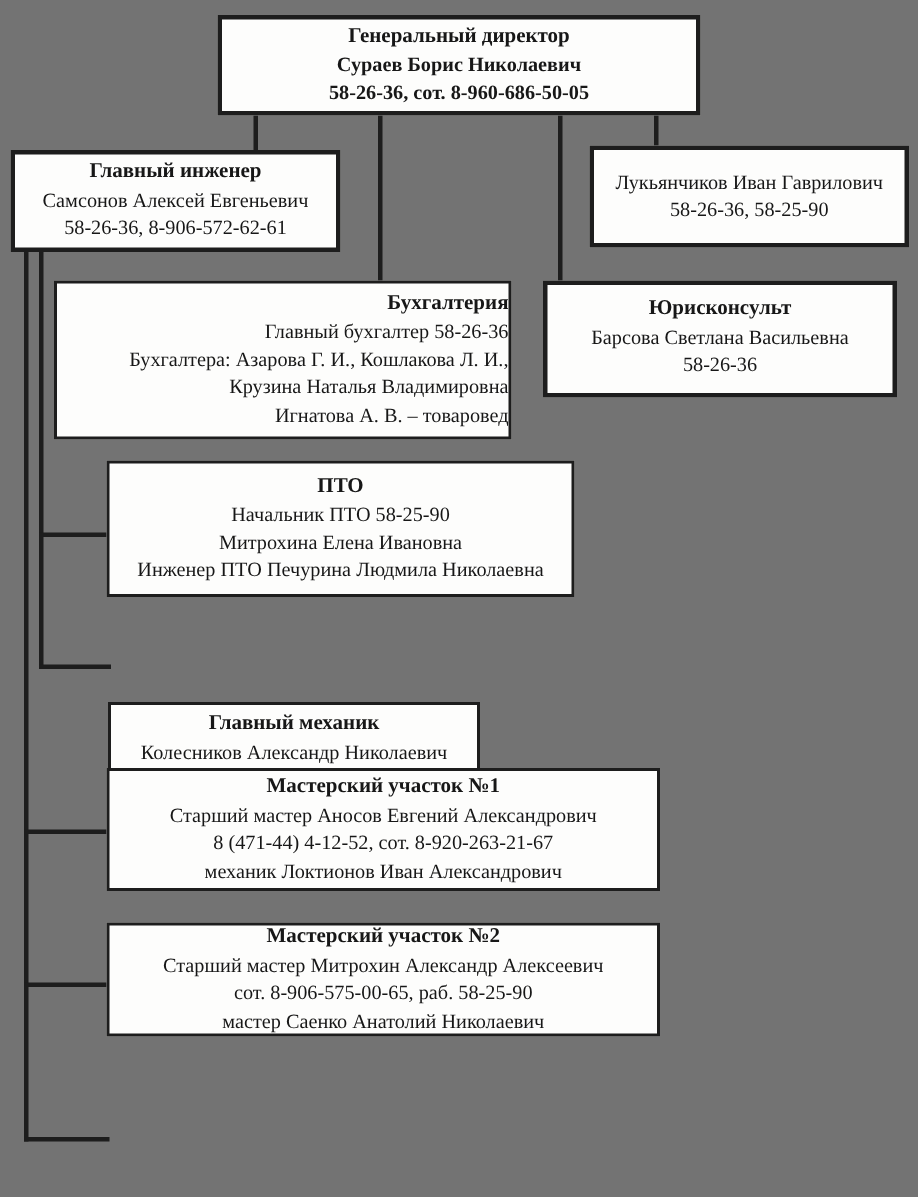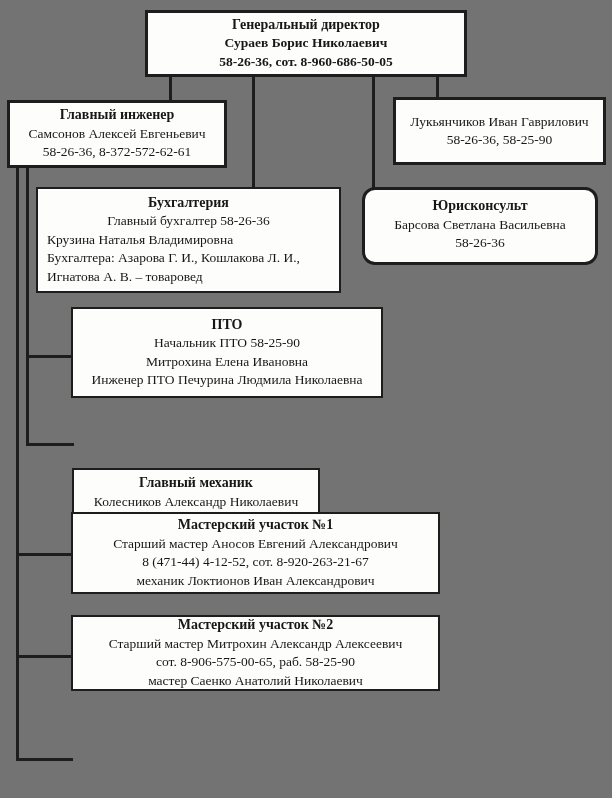--- a/index.html
+++ b/index.html
@@ -59,7 +59,7 @@
   <div class="box thick b-chief-engineer">
     <div class="t">Главный инженер</div>
     <div>Самсонов Алексей Евгеньевич</div>
-    <div>58-26-36, 8-372-572-62-61</div>
+    <div>58-26-36, 8-906-572-62-61</div>
   </div>
 
   <div class="box thick b-deputy">

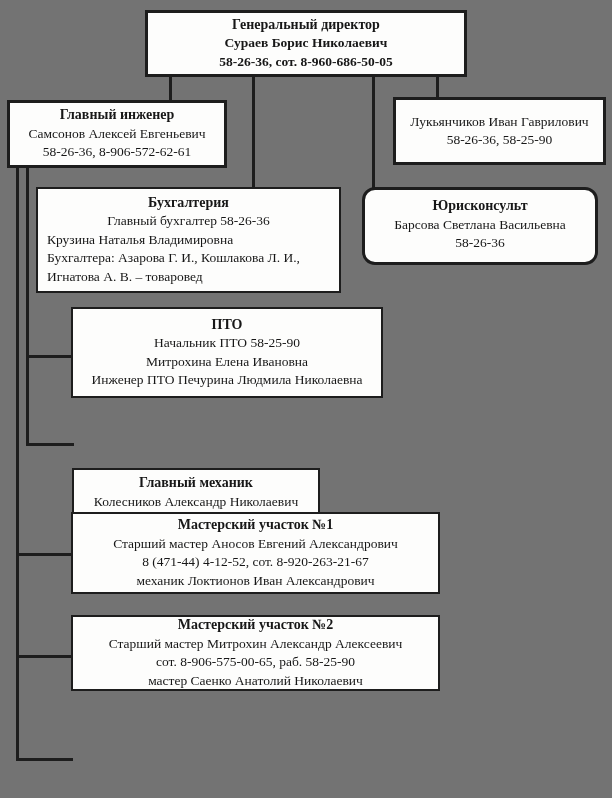--- a/index.html
+++ b/index.html
@@ -23,7 +23,7 @@
   .b-director       { left:145px; top:10px;  width:322px; height:67px; font-weight:bold; }
   .b-chief-engineer { left:7px;   top:100px; width:220px; height:68px; }
   .b-deputy         { left:393px; top:97px;  width:213px; height:68px; }
-  .b-accounting     { left:36px;  top:187px; width:305px; height:106px; }
+  .b-accounting     { left:36px;  top:187px; width:305px; height:106px;align-items:flex-end; }
   .b-accounting .left { text-align:left; padding-left:9px; }
   .b-legal          { left:362px; top:187px; width:236px; height:78px;
                       justify-content:flex-start; padding-top:7px;border-radius:13px; }

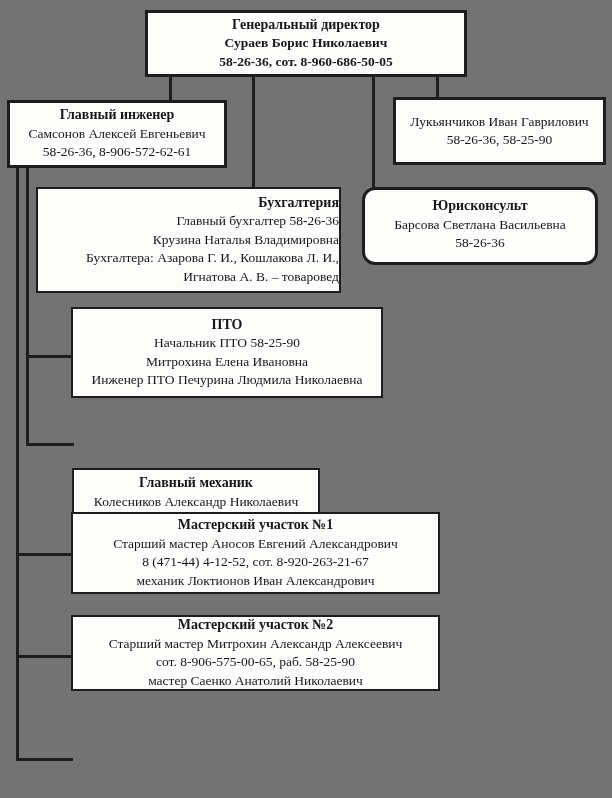--- a/index.html
+++ b/index.html
@@ -26,7 +26,7 @@
   .b-accounting     { left:36px;  top:187px; width:305px; height:106px;align-items:flex-end; }
   .b-accounting .left { text-align:left; padding-left:9px; }
   .b-legal          { left:362px; top:187px; width:236px; height:78px;
-                      justify-content:flex-start; padding-top:7px;border-radius:13px; }
+                      justify-content:flex-start; padding-top:7px; }
   .b-pto            { left:71px;  top:307px; width:312px; height:91px; }
   .b-mechanic       { left:72px;  top:420px; width:248px; height:68px;margin-top:48px; }
   .b-mu1            { left:71px;  top:512px; width:369px; height:82px; }

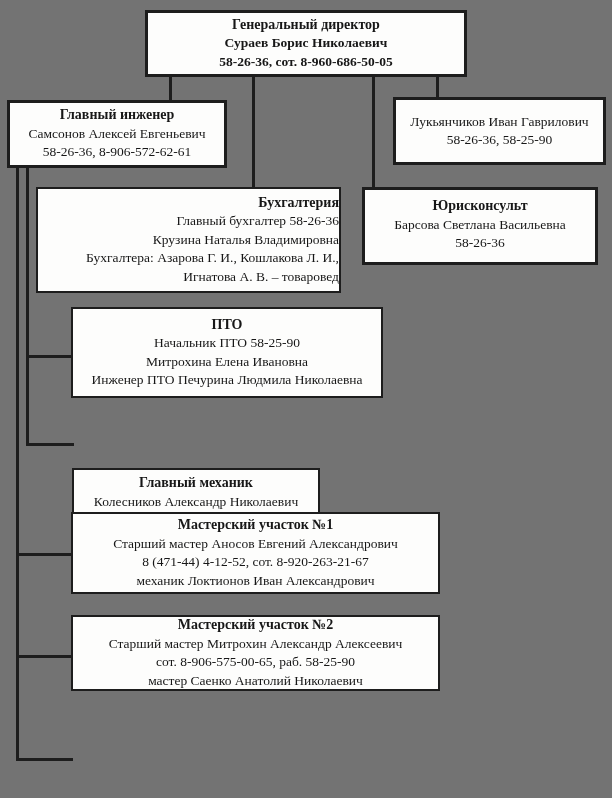--- a/index.html
+++ b/index.html
@@ -70,8 +70,8 @@
   <div class="box b-accounting">
     <div class="t">Бухгалтерия</div>
     <div>Главный бухгалтер 58-26-36</div>
+    <div class="left">Бухгалтера: Азарова Г. И., Кошлакова Л. И.,</div>
     <div class="left">Крузина Наталья Владимировна</div>
-    <div class="left">Бухгалтера: Азарова Г. И., Кошлакова Л. И.,</div>
     <div class="left">Игнатова А. В. – товаровед</div>
   </div>
 

